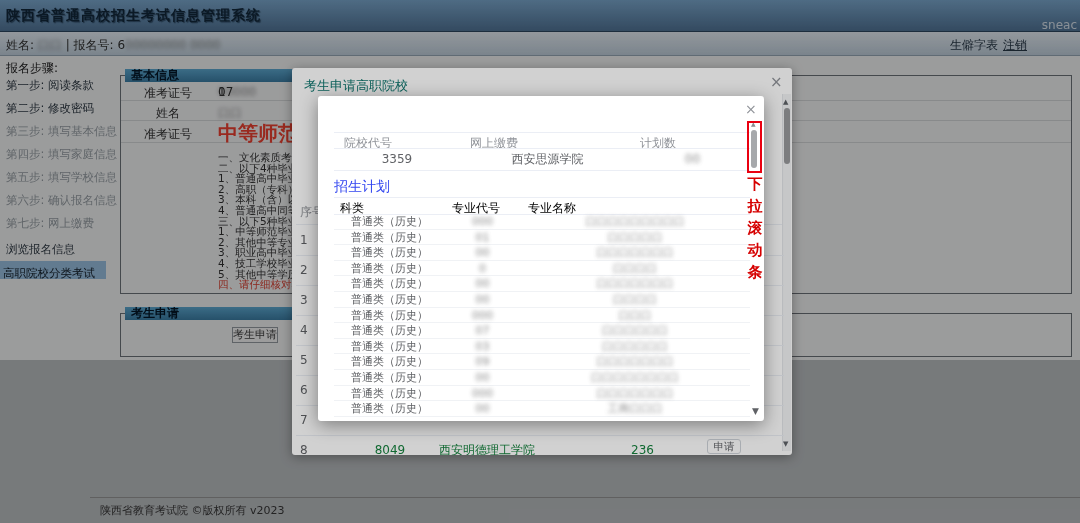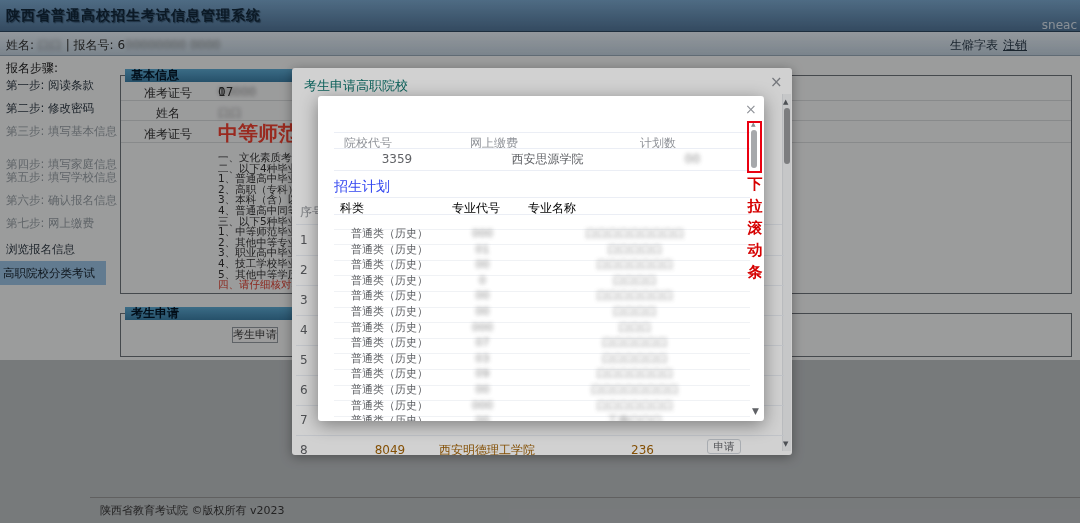--- a/index.html
+++ b/index.html
@@ -144,7 +144,7 @@
   <div class="step" style="top: 78px;">第一步: 阅读条款</div>
     <div class="step" style="top: 101px;">第二步: 修改密码</div>
     <div class="step disabled" style="top: 124px;">第三步: 填写基本信息</div>
-    <div class="step disabled" style="top: 147px; margin-top: 10px;">第四步: 填写家庭信息</div>
+    <div class="step disabled" style="top: 147px;">第四步: 填写家庭信息</div>
     <div class="step disabled" style="top: 170px;">第五步: 填写学校信息</div>
     <div class="step disabled" style="top: 193px;">第六步: 确认报名信息</div>
     <div class="step disabled" style="top: 216px;">第七步: 网上缴费</div>

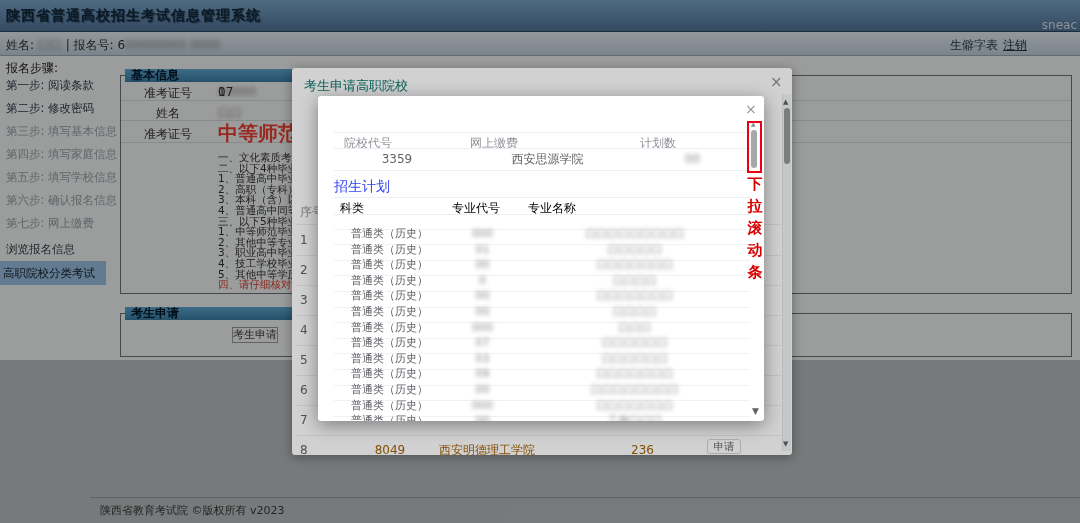--- a/index.html
+++ b/index.html
@@ -80,7 +80,7 @@
   .t2h1{left:22px;} .t2h2{left:134px;} .t2h3{left:210px;}
   .t2-hline{left:16px;top:118px;width:416px;height:1px;background:#ebeef5;}
   .prow{left:16px;width:416px;height:15.6px;border-bottom:1px solid #f0f2f5;}
-  .pcell{top:0;height:17px;line-height:15.6px;font-size:11px;color:#606266;text-align:center;white-space:nowrap;margin-top:12px;}
+  .pcell{top:0;height:17px;line-height:15.6px;font-size:11px;color:#606266;text-align:center;white-space:nowrap;}
   .pc-subj{left:0;width:111px;}
   .pc-code{left:111px;width:75px;}
   .pc-name{left:186px;width:230px;}

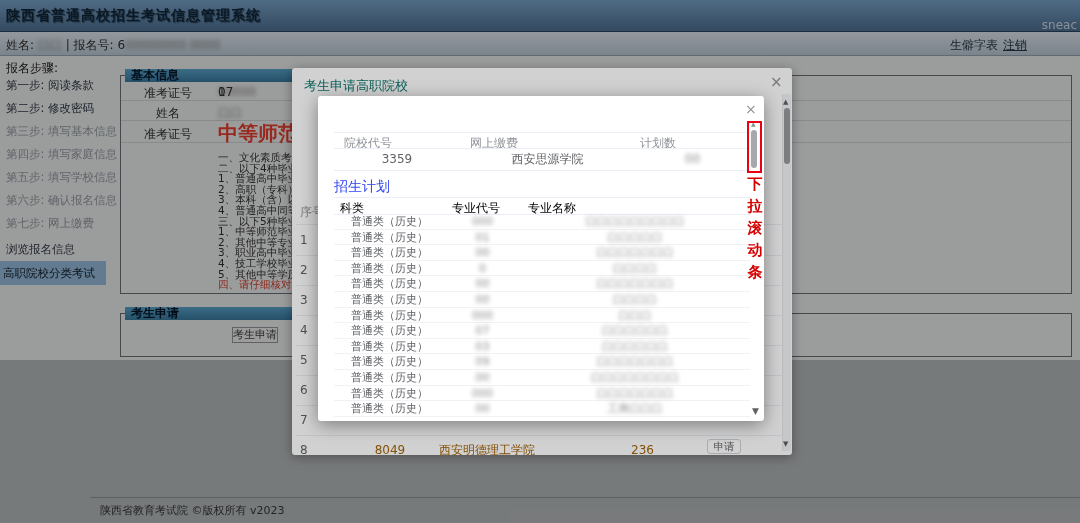--- a/index.html
+++ b/index.html
@@ -21,7 +21,7 @@
   .steps-title{left:6px;top:60px;font-size:12px;color:#222;}
   .step{left:6px;height:14px;font-size:11.5px;color:#2f3b45;white-space:nowrap;}
   .step.disabled{color:#9aa2a8;}
-  .active-item{left:0;top:261px;width:106px;height:24px;background:#9ec6e8;color:#15202a;font-size:11.5px;line-height:24px;padding-left:3px;white-space:nowrap;}
+  .active-item{left:0;top:261px;width:106px;height:18px;background:#9ec6e8;color:#15202a;font-size:11.5px;line-height:24px;padding-left:3px;white-space:nowrap;}
   .fieldset{border:1px solid #70767c;background:transparent;}
   .fs1{left:120px;top:75px;width:952px;height:219px;}
   .fs2{left:120px;top:313px;width:952px;height:44px;}

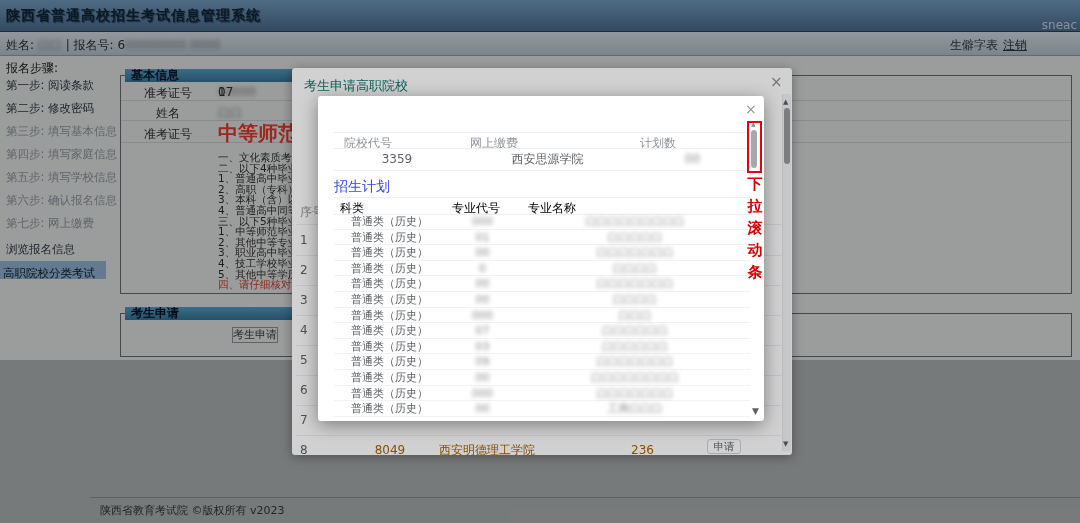--- a/index.html
+++ b/index.html
@@ -54,7 +54,7 @@
   .om-header-line{left:4px;top:156px;width:488px;height:1px;background:#ebeef5;}
   .om-rownum{left:8px;width:24px;height:30px;line-height:30px;font-size:12px;color:#606266;}
   .om-sep{left:4px;width:488px;height:1px;background:#ebeef5;}
-  .om-cell{height:30px;line-height:30px;font-size:12px;color:#a16207;text-align:center;white-space:nowrap;}
+  .om-cell{height:30px;line-height:30px;font-size:12px;color:#15803d;text-align:center;white-space:nowrap;}
   .r8-code{left:38px;top:367px;width:120px;}
   .r8-name{left:110px;top:367px;width:170px;}
   .r8-plan{left:308px;top:367px;width:85px;}

